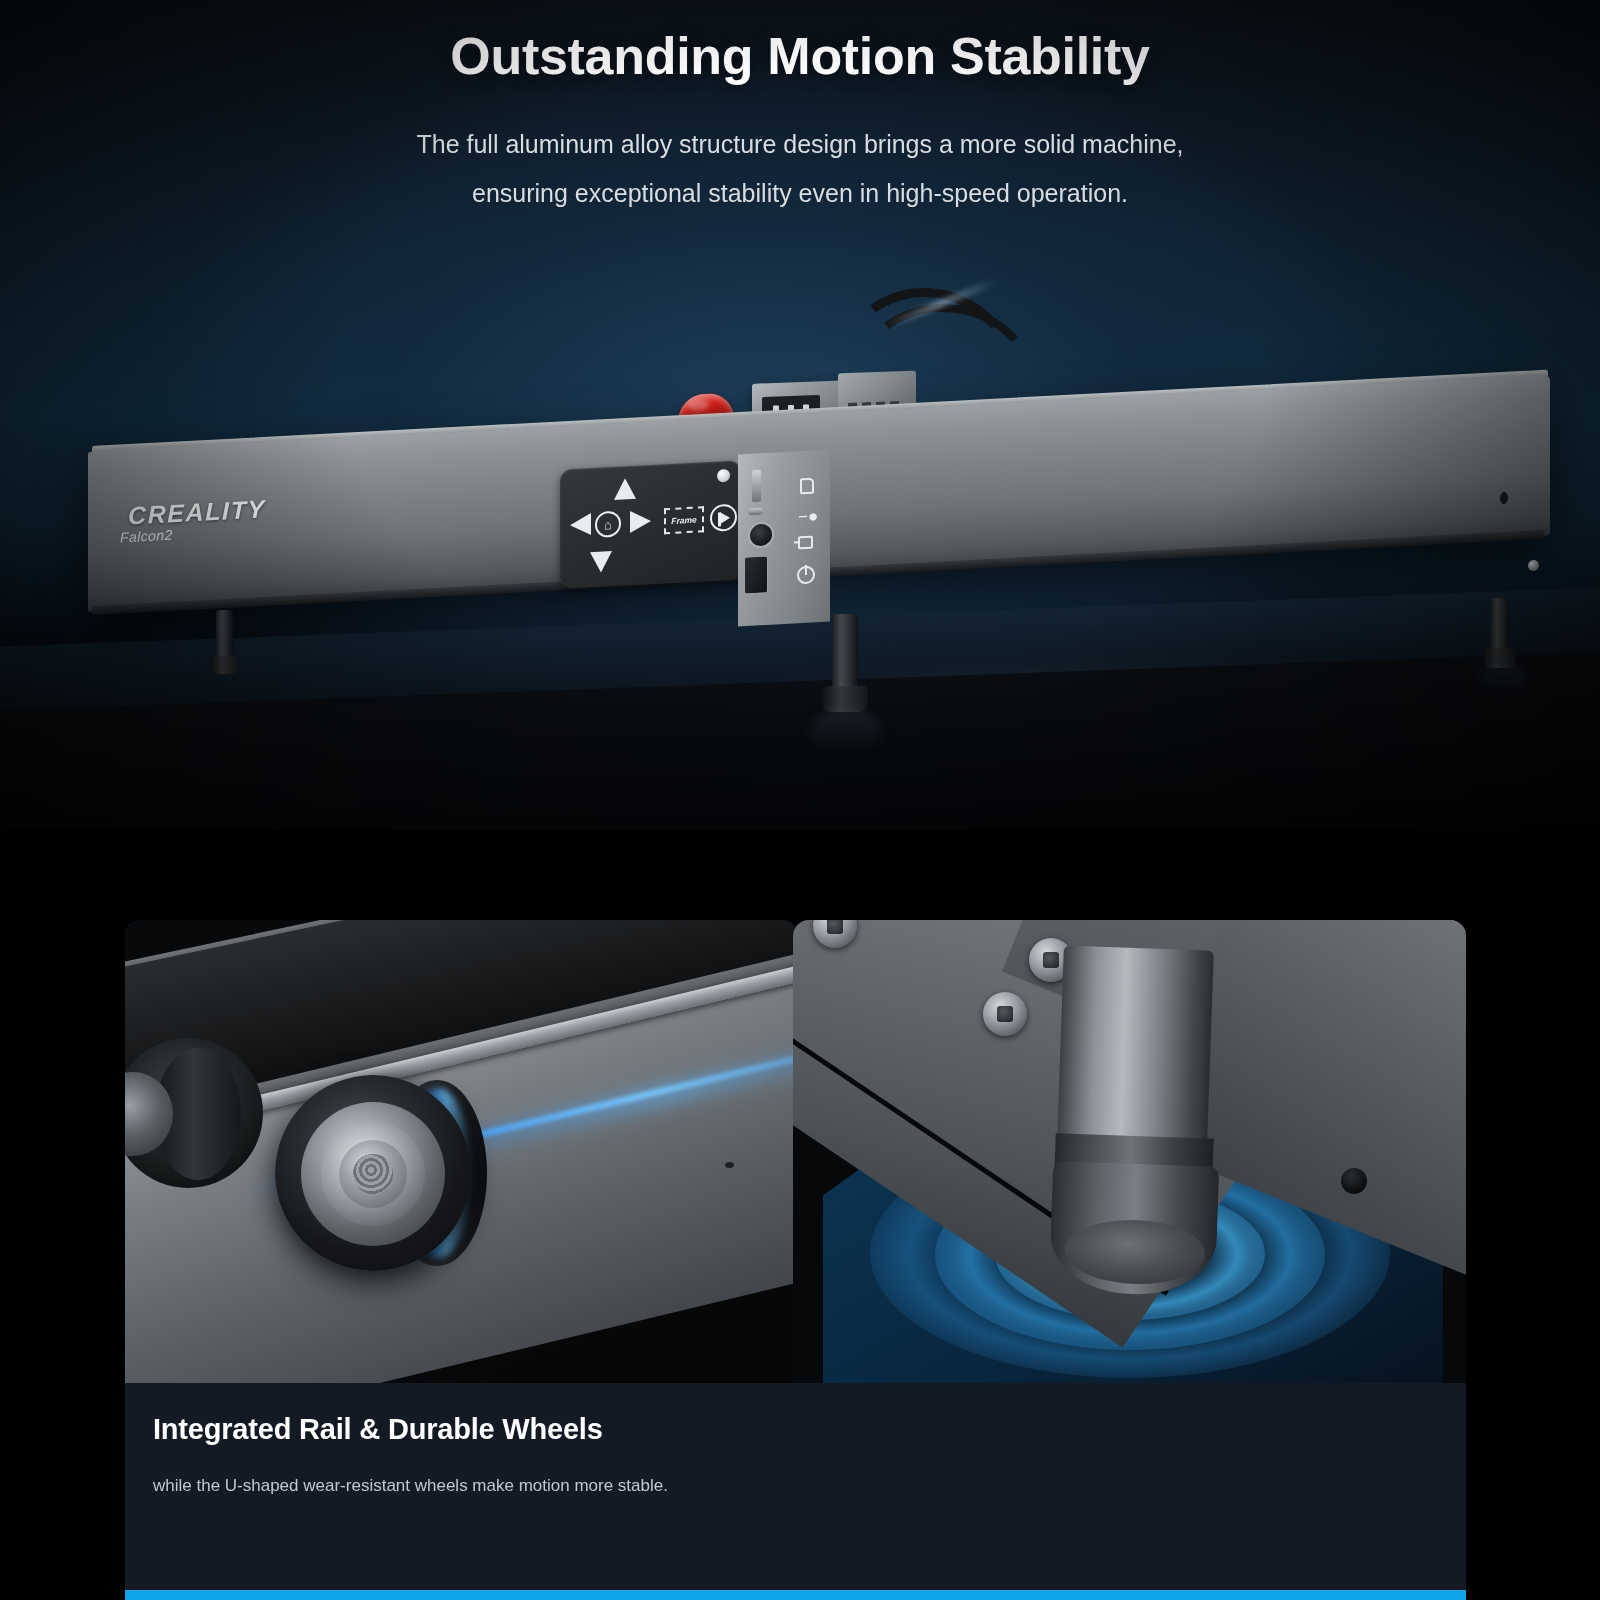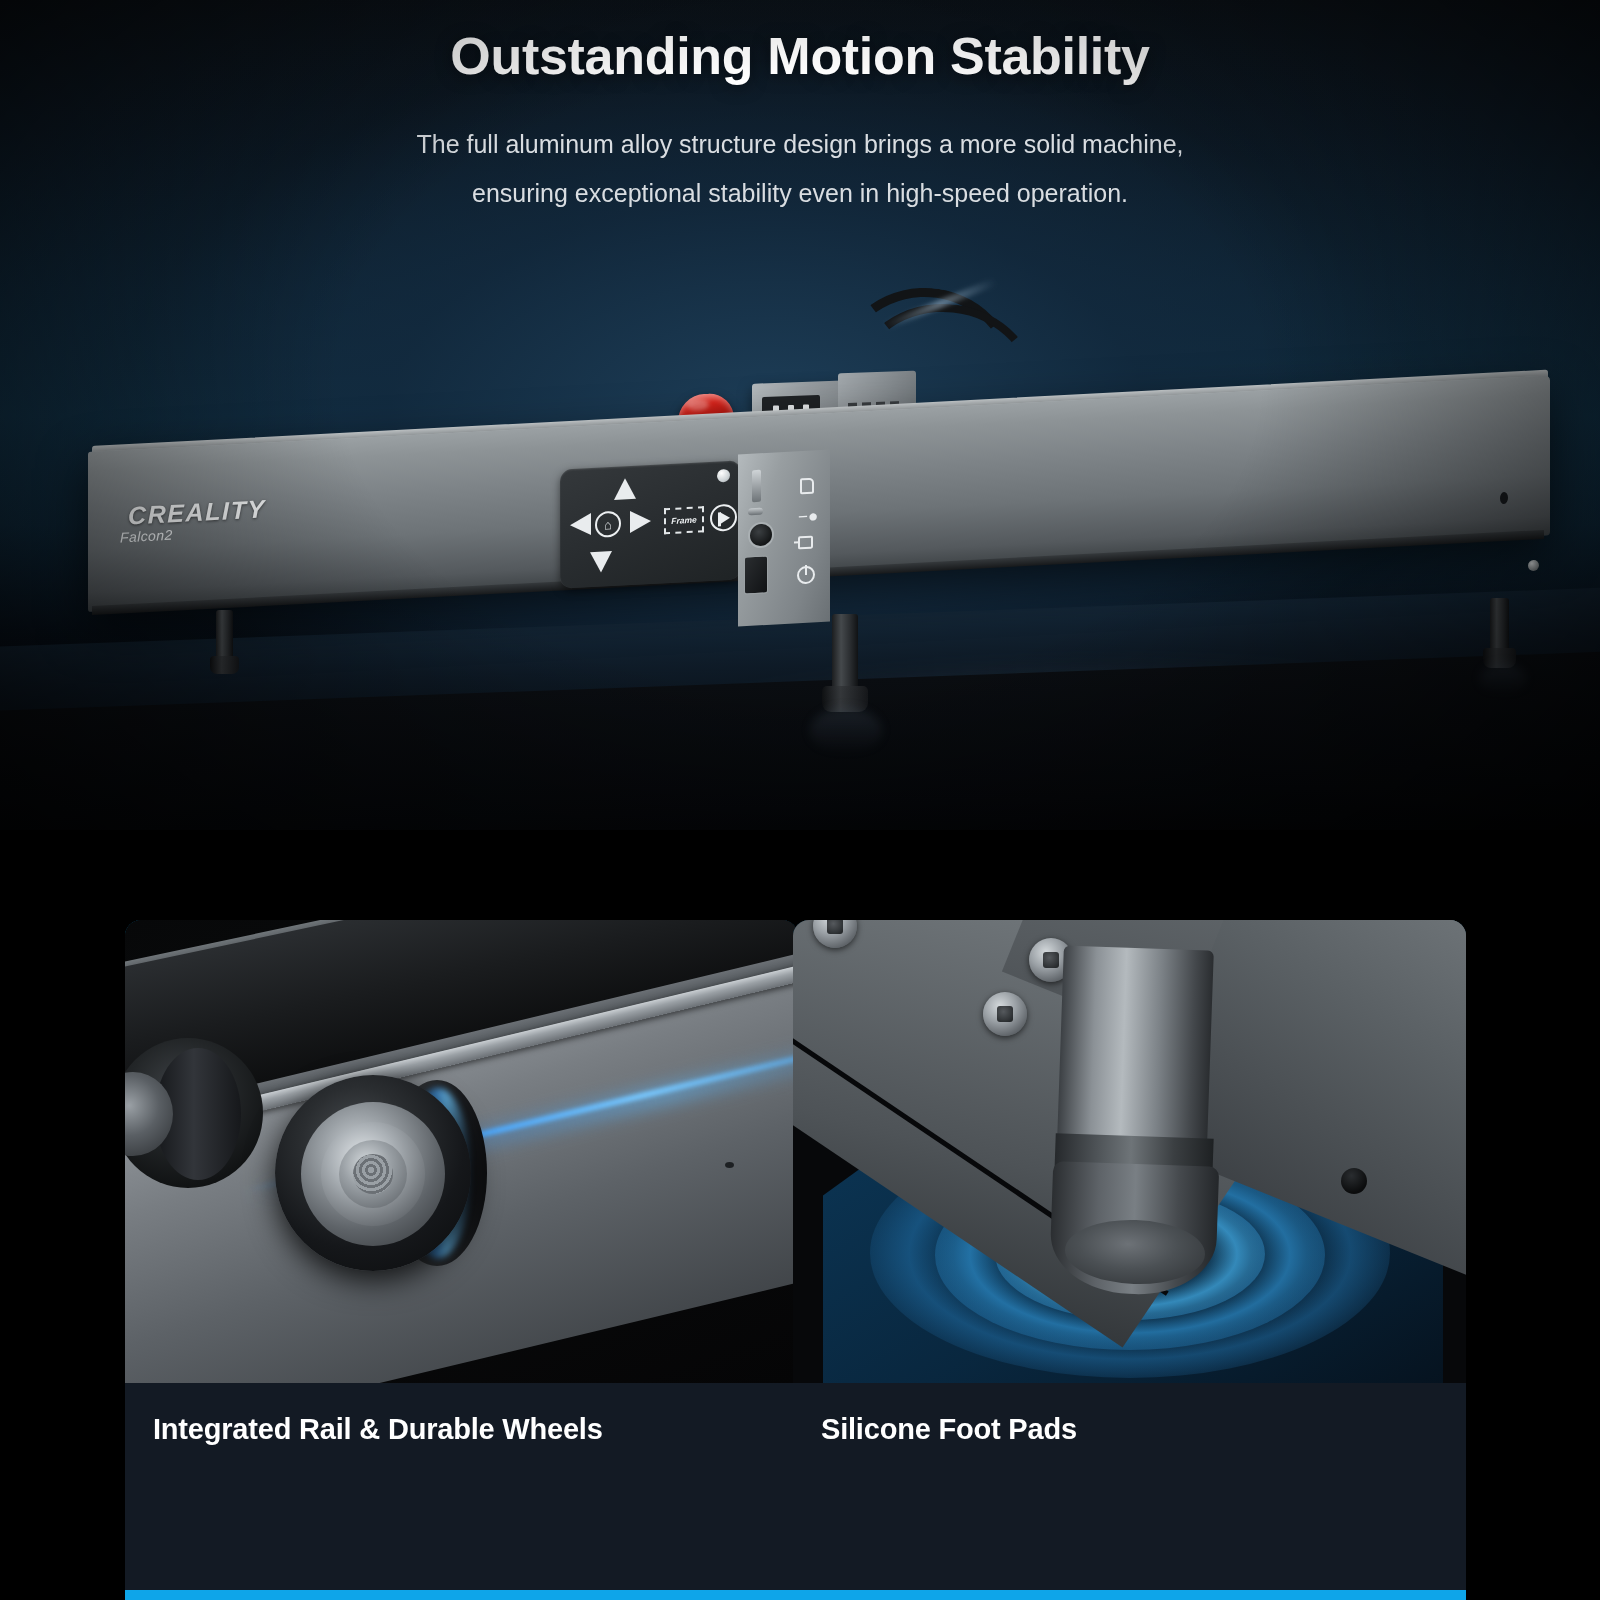--- a/index.html
+++ b/index.html
@@ -507,7 +507,6 @@
         </div>
       </div>
       <div class="card-body">
-        <h2 class="card-title">Silicone Foot Pads</h2>
         <p class="card-desc">
         </p>
       </div>

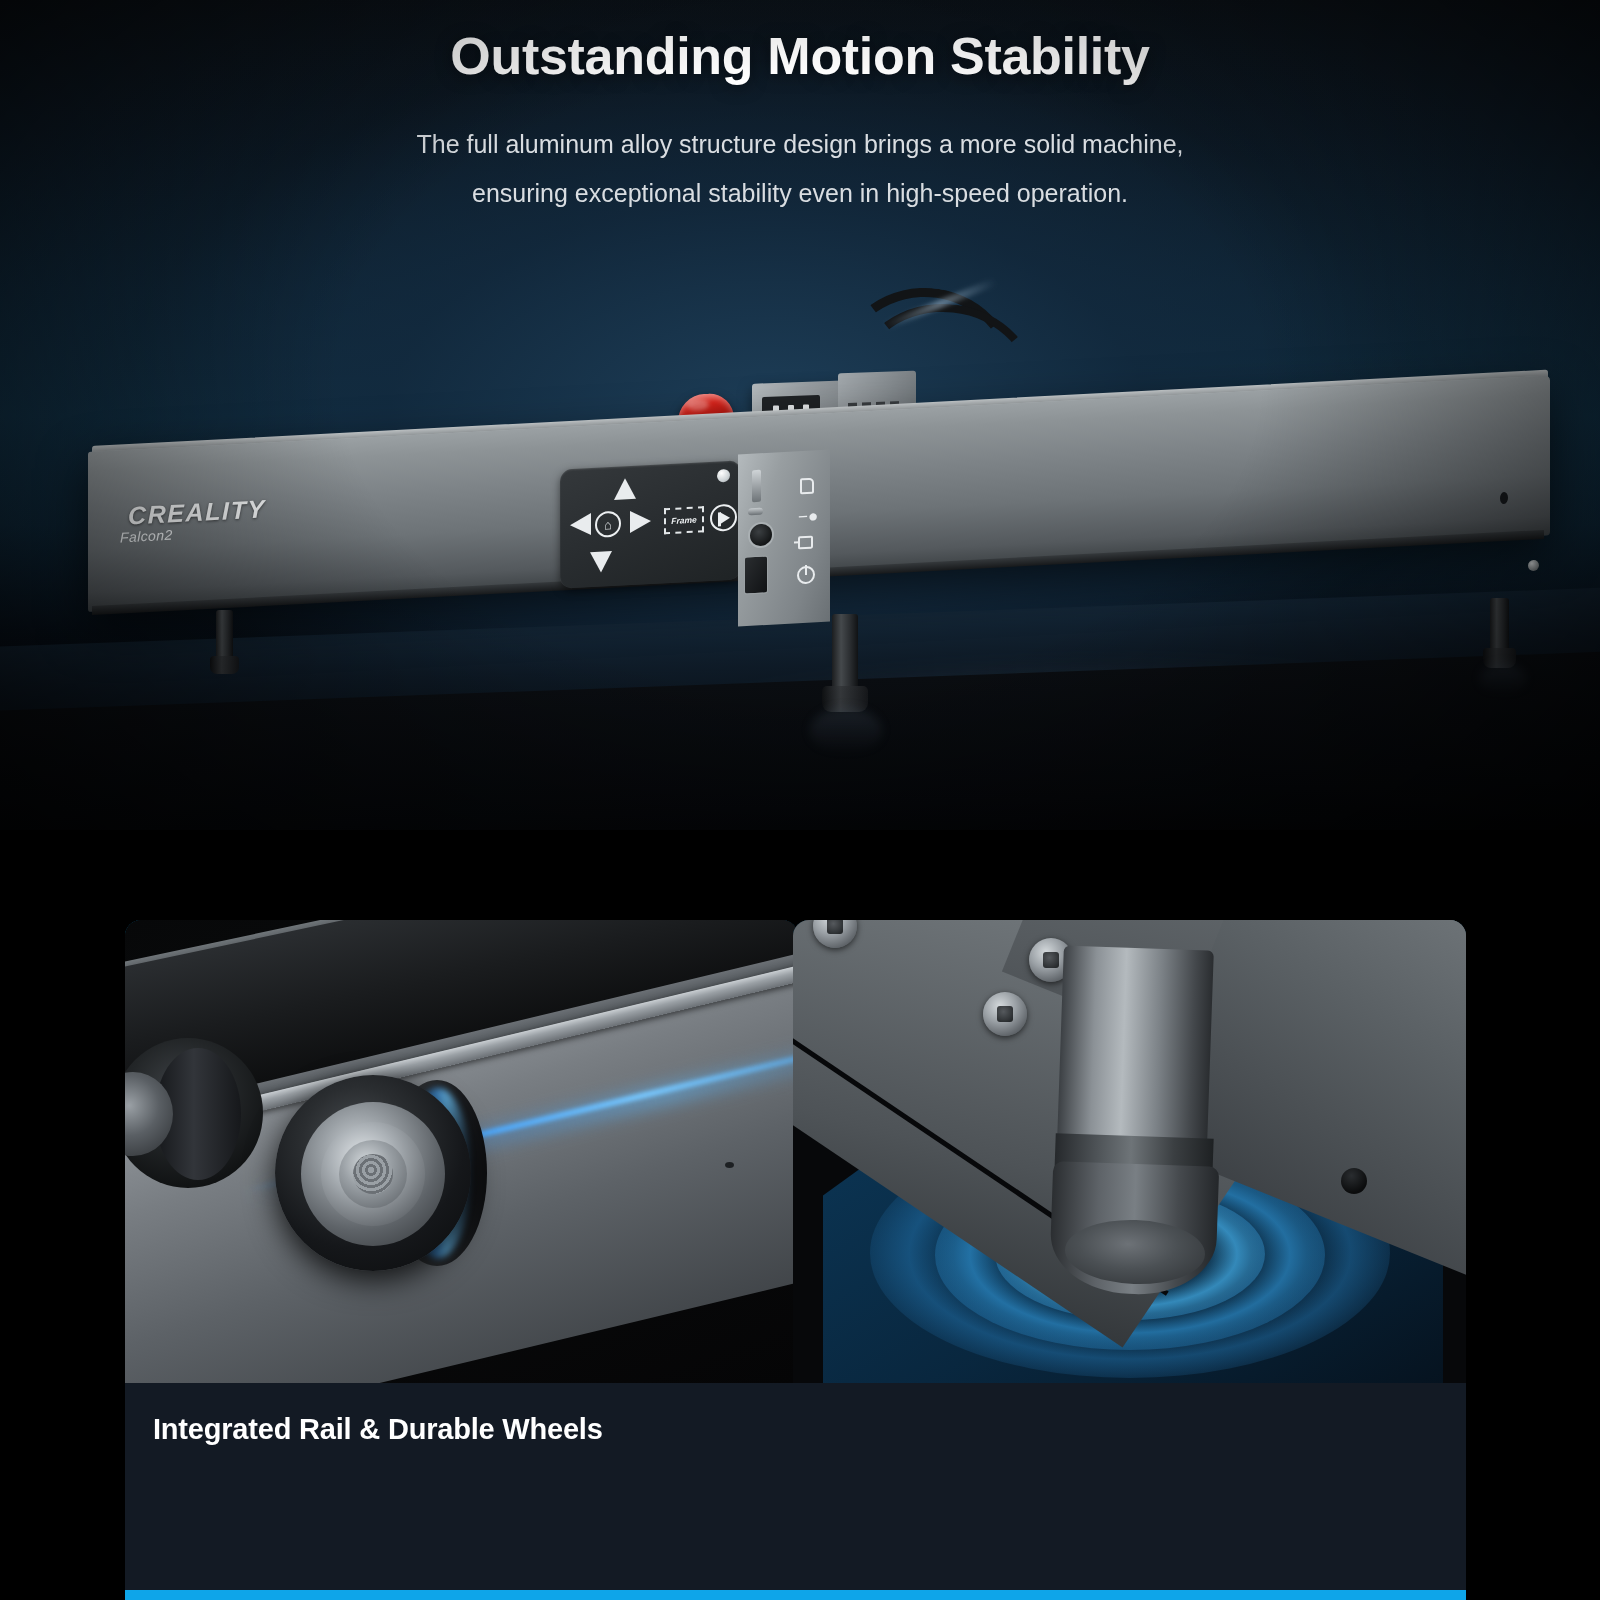--- a/index.html
+++ b/index.html
@@ -478,6 +478,7 @@
       <div class="card-body">
         <h2 class="card-title">Integrated Rail &amp; Durable Wheels</h2>
         <p class="card-desc">
+          <span>while the U-shaped wear-resistant wheels make motion more stable.</span>
         </p>
       </div>
     </article>

